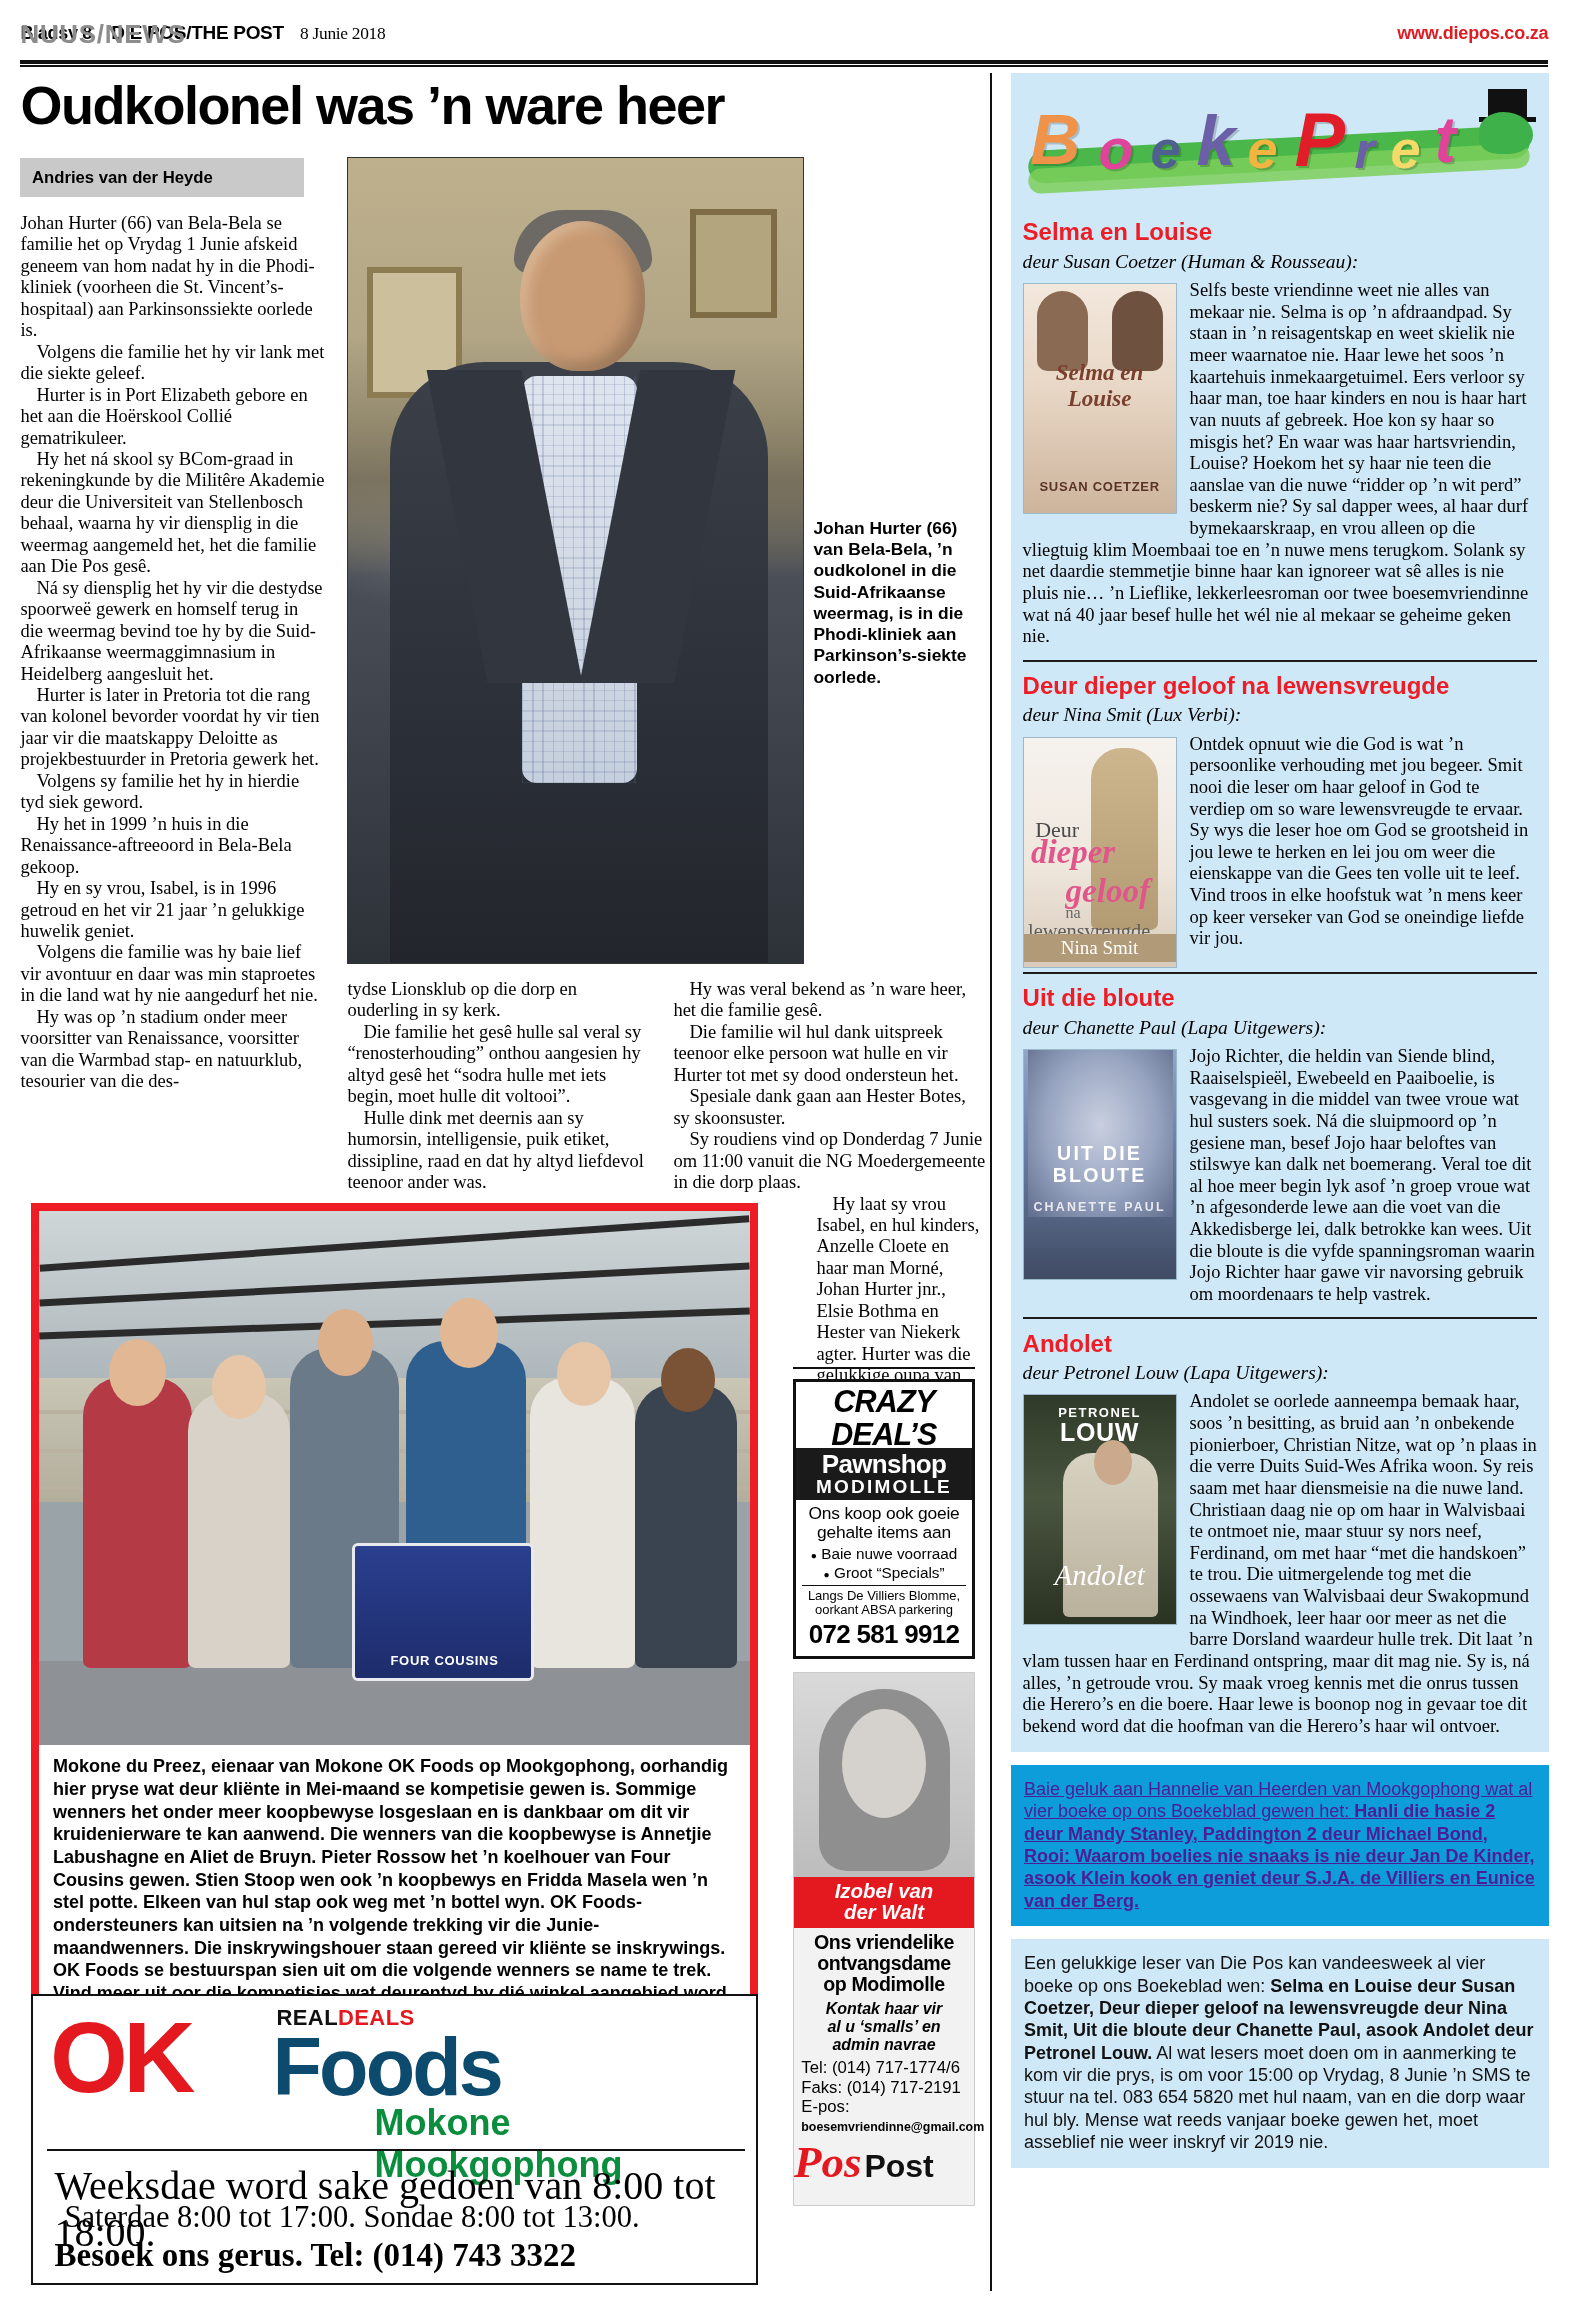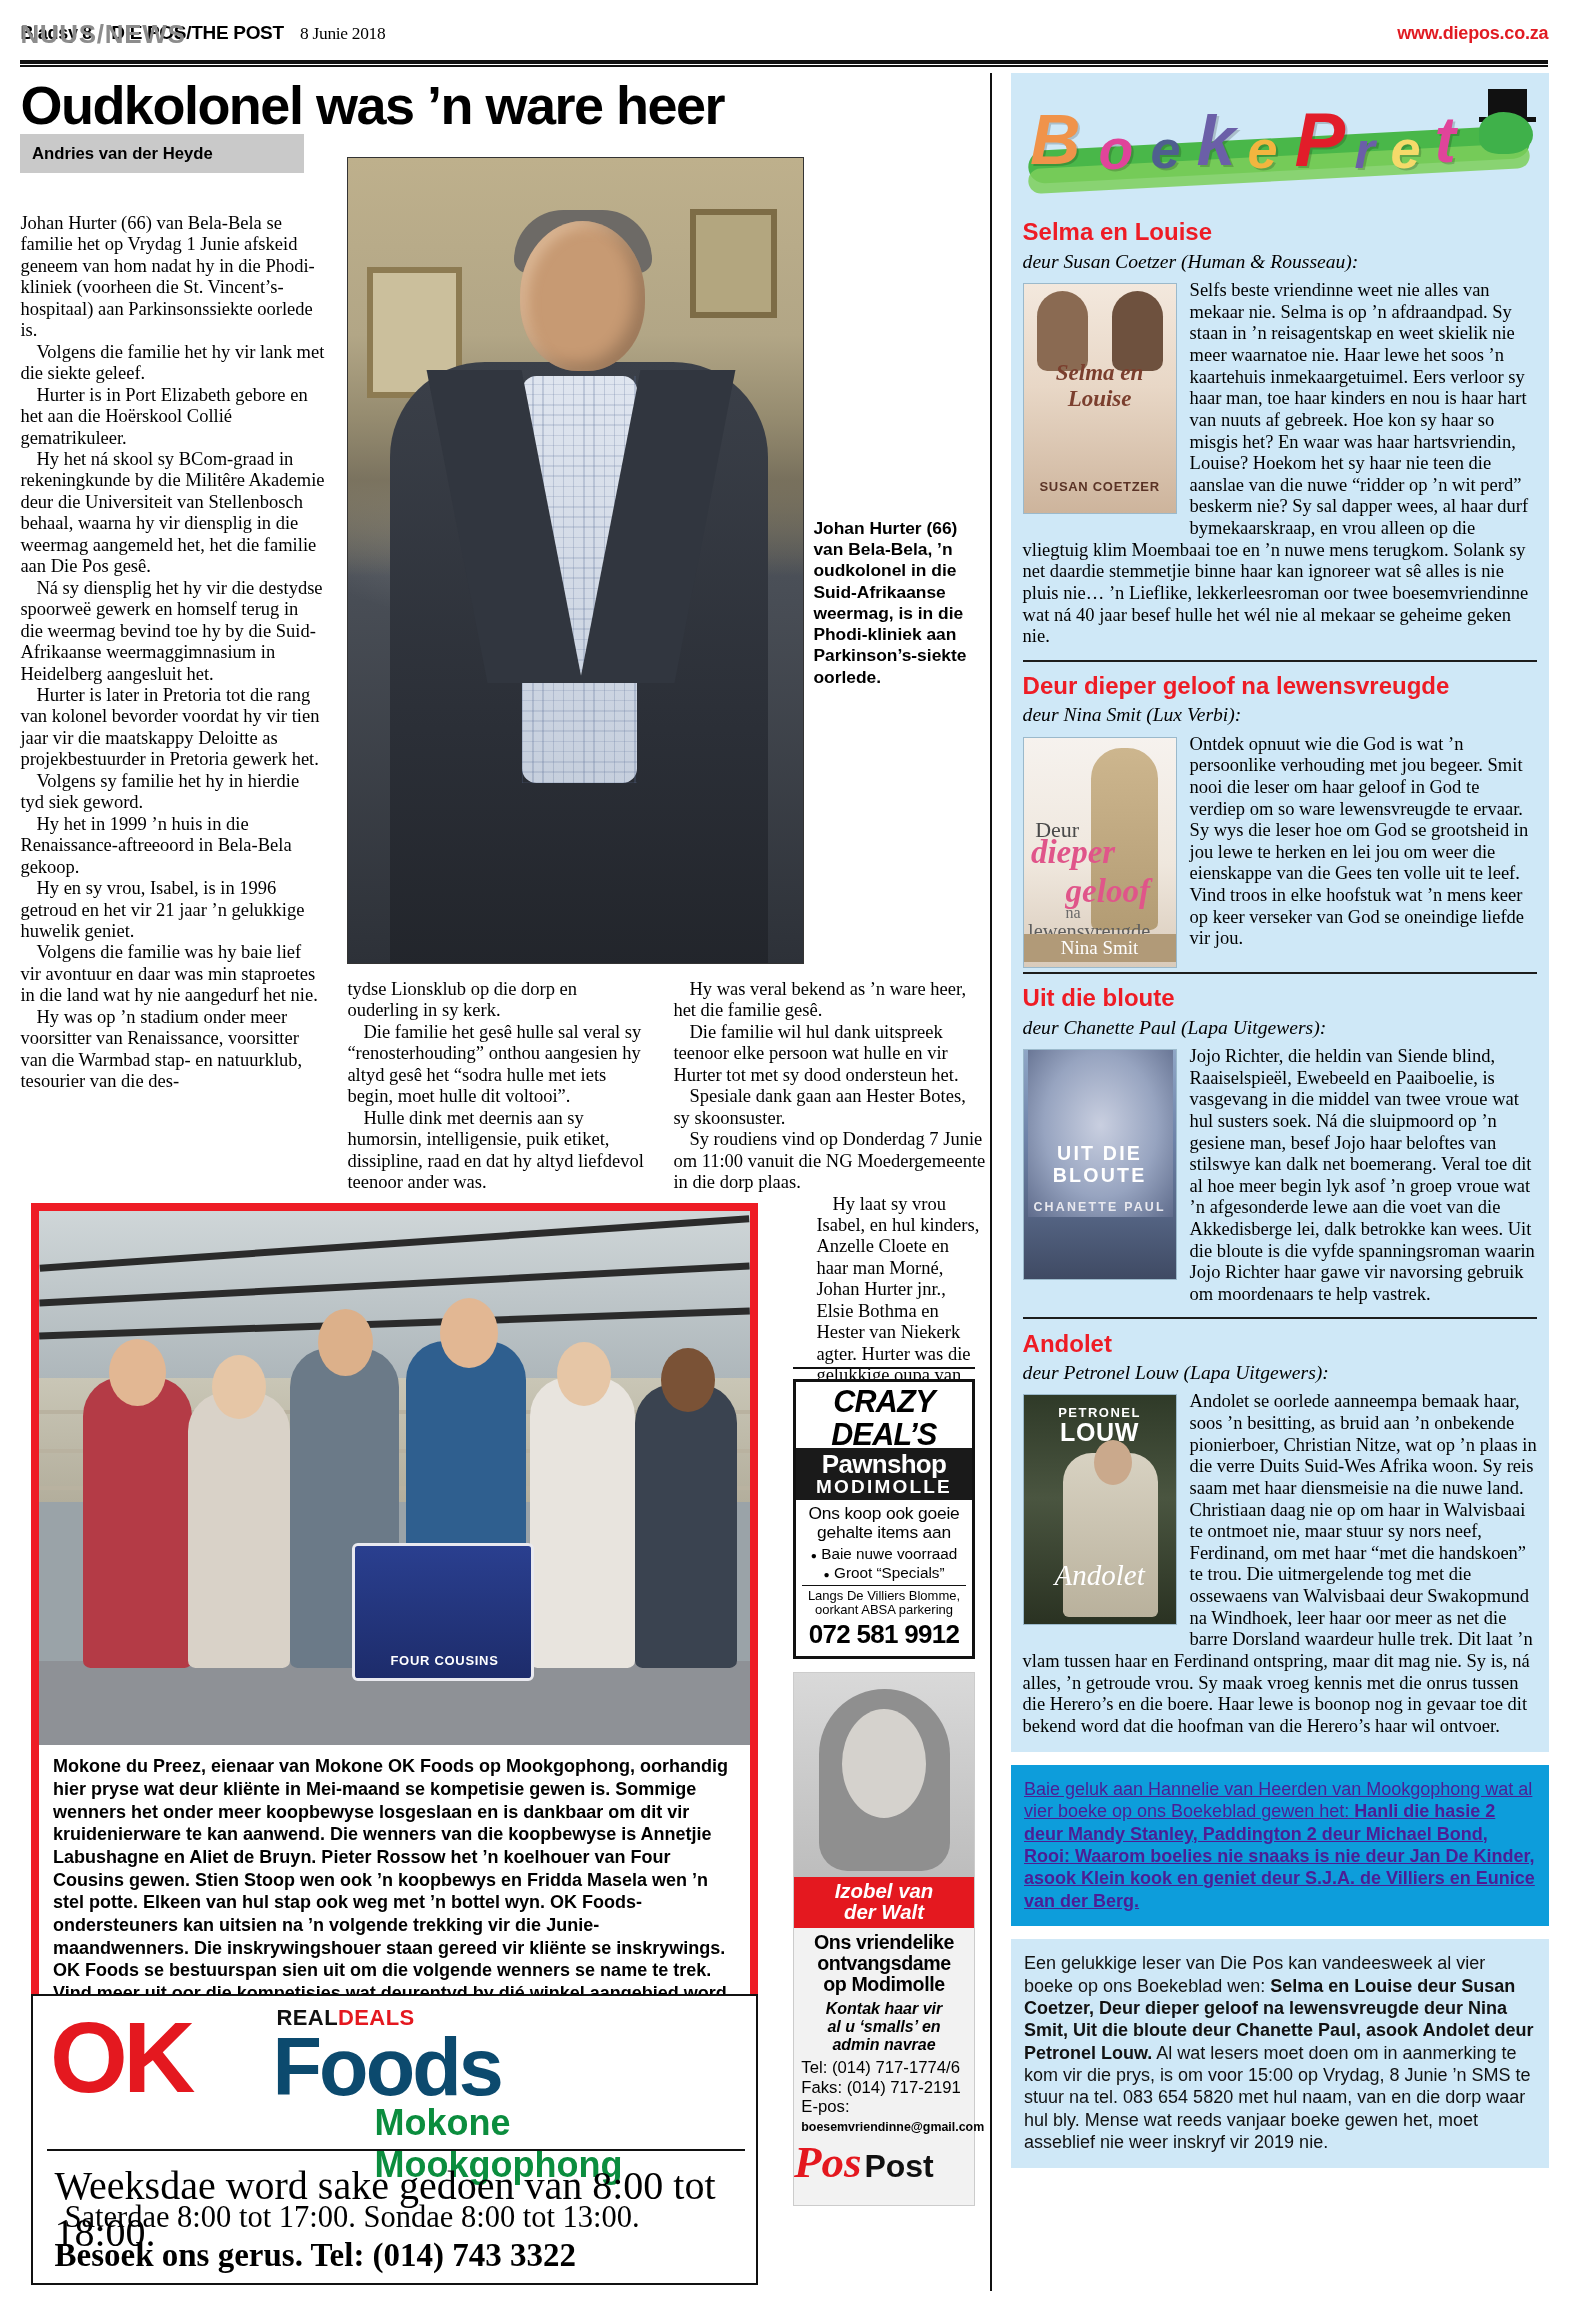--- a/index.html
+++ b/index.html
@@ -35,7 +35,7 @@
               font-size:54px; line-height:0.96; letter-spacing:-1.5px;
               margin-top:7.3px; white-space:nowrap; }
 
-  .byline-box { margin-top:2px; width:284px; background:#c9c9c9; padding:9.5px 11.6px; }
+  .byline-box { margin-top:26px; width:284px; background:#c9c9c9; padding:9.5px 11.6px; }
   .byline-box span { font-family:"Liberation Sans",sans-serif; font-weight:bold; font-size:16.7px; }
 
   .photo-main { position:absolute; left:327px; top:84px; width:457px; height:807px;

